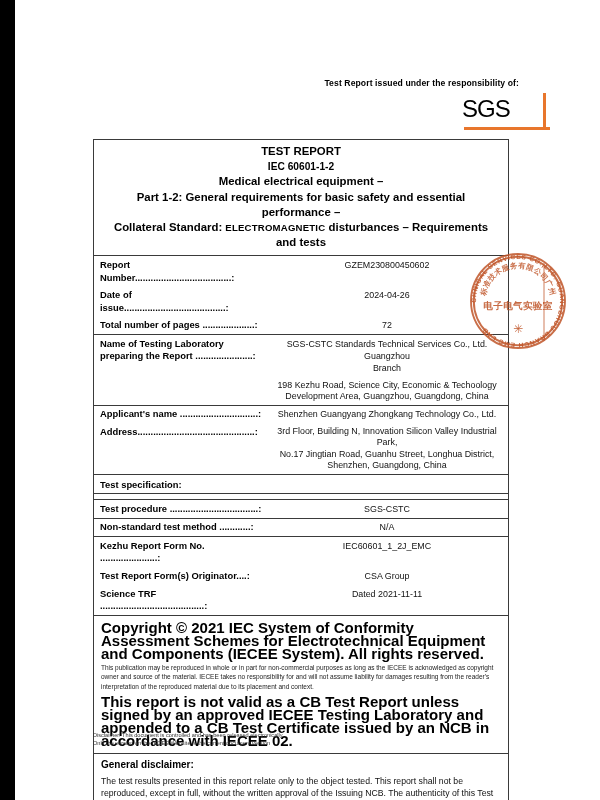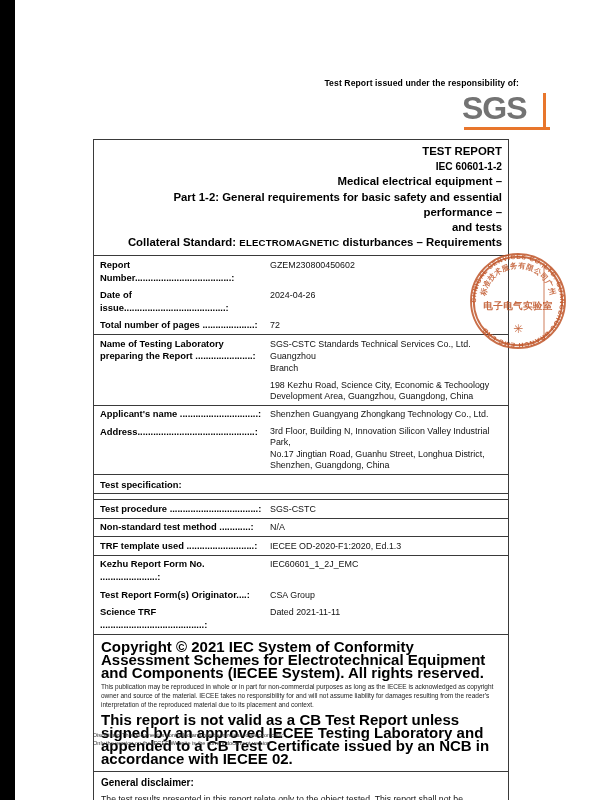--- a/index.html
+++ b/index.html
@@ -40,8 +40,8 @@
   }
   .sgs-text {
     position: absolute; left: 0; top: 0;
-    font-size: 32px; font-weight: bold;
-    color: #737373;
+    font-size: 24px; font-weight: normal;
+    color: #000000;
     letter-spacing: -1px;
     line-height: 33px;
     font-family: "Liberation Sans", sans-serif;

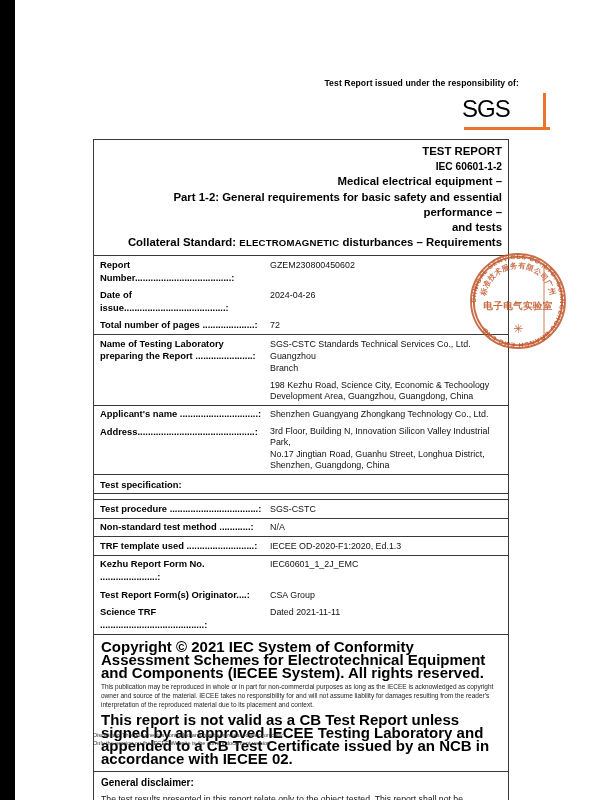--- a/index.html
+++ b/index.html
@@ -67,7 +67,7 @@
   }
   .title-block {
     padding: 4px 6px 5px 6px;
-    text-align: right;
+    text-align: center;
     border-bottom: 1.2px solid #3a3a3a;
   }
   .title-block div {

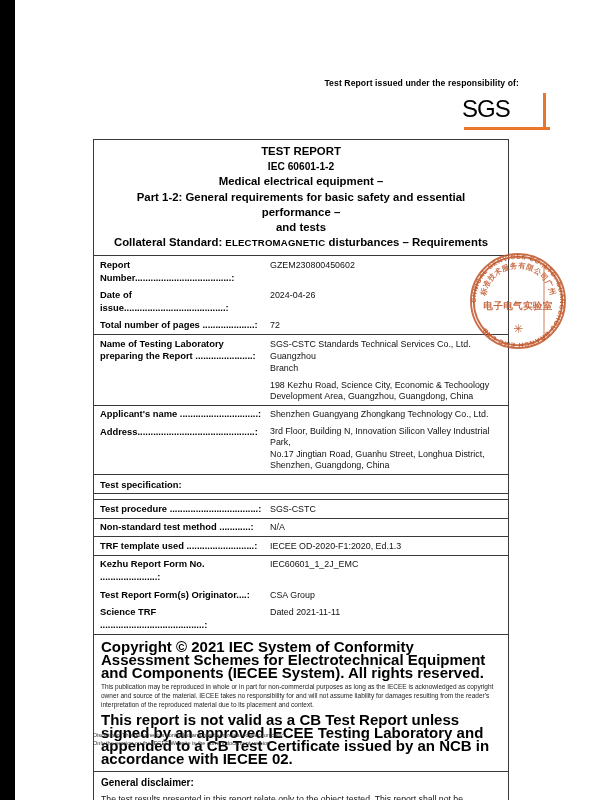--- a/index.html
+++ b/index.html
@@ -189,8 +189,8 @@
       <div>Medical electrical equipment –</div>
       <div>Part 1-2: General requirements for basic safety and essential</div>
       <div>performance –</div>
+      <div><span>Collateral Standard: </span><span class="smallcaps">ELECTROMAGNETIC</span><span> disturbances – Requirements</span></div>
       <div>and tests</div>
-      <div><span>Collateral Standard: </span><span class="smallcaps">ELECTROMAGNETIC</span><span> disturbances – Requirements</span></div>
     </div>
 
     <div class="sec">

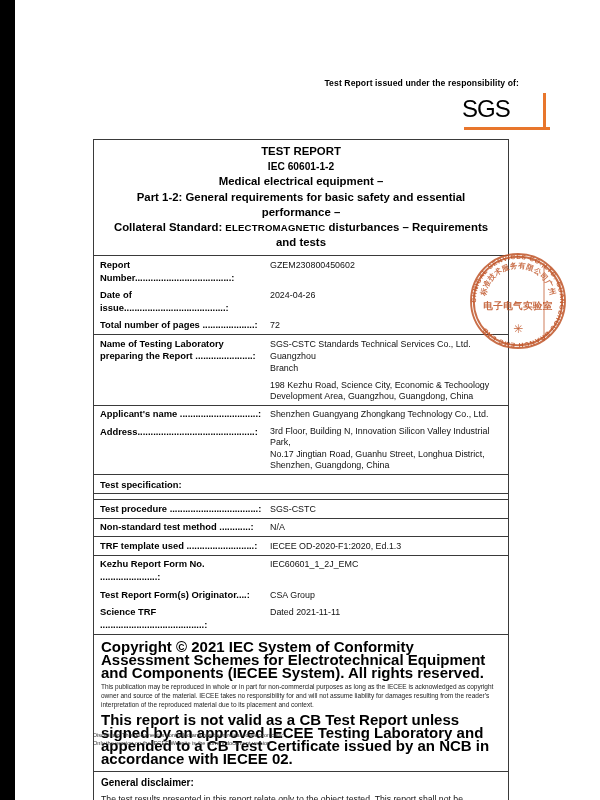--- a/index.html
+++ b/index.html
@@ -109,6 +109,7 @@
     line-height: 12.2px;
     color: #111;
     white-space: pre-line;
+    text-align: center;
   }
   .val-tight { line-height: 11.4px; }
   .plain {

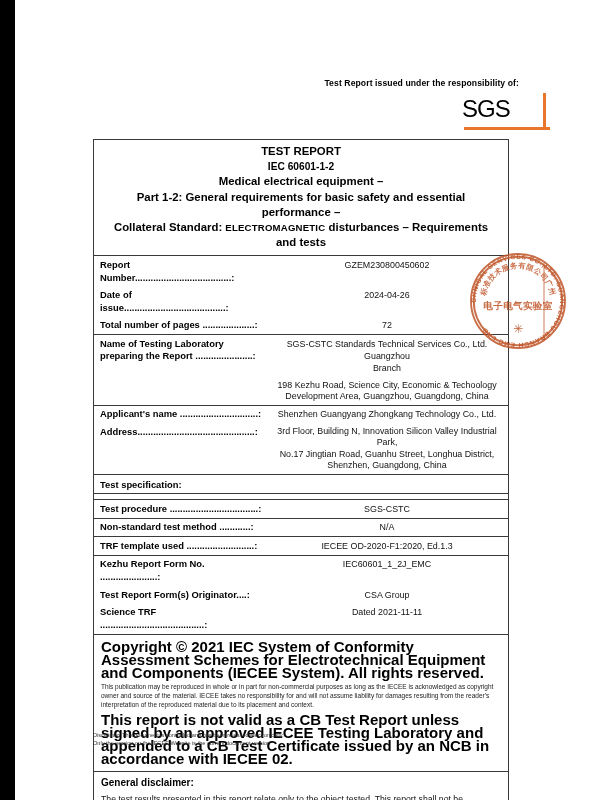--- a/index.html
+++ b/index.html
@@ -259,12 +259,6 @@
       </div>
     </div>
 
-    <div class="sec">
-      <div class="row">
-        <div class="lbl">TRF template used ..........................:</div>
-        <div class="val">IECEE OD-2020-F1:2020, Ed.1.3</div>
-      </div>
-    </div>
 
     <div class="sec">
       <div class="row">

